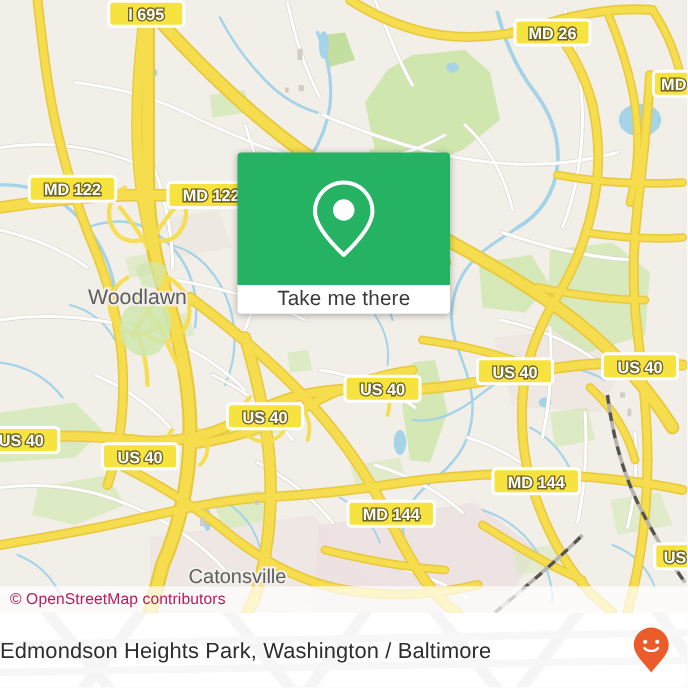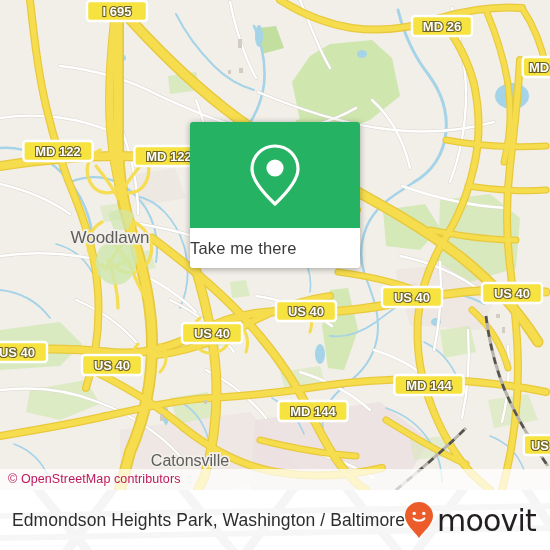--- a/index.html
+++ b/index.html
@@ -24,8 +24,8 @@
         filter:drop-shadow(0 1px 3px rgba(0,0,0,.33));}
   #card-top{height:106px;background:#26b263;border-radius:3px 3px 0 0;
             display:flex;align-items:center;justify-content:center;}
-  #card-bot{height:40px;background:#fff;border-radius:0 0 3px 3px;
-            display:flex;align-items:center;}
+  #card-bot{height:23px;background:#fff;border-radius:0 0 3px 3px;
+            display:flex;align-items:center;justify-content:center;}
   #card-bot span{font-size:16.5px;color:#3a3a3a;letter-spacing:.15px;}
   #card-tail{position:absolute;left:50%;transform:translateX(-50%);
              top:146px;width:0;height:0;

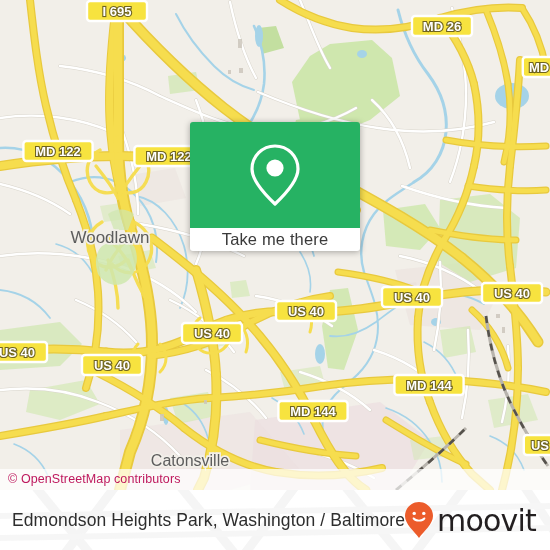--- a/index.html
+++ b/index.html
@@ -36,7 +36,7 @@
   #footer{position:absolute;left:0;top:490px;width:550px;height:60px;
           background:#fff;overflow:hidden;}
   #footer-wm{position:absolute;left:0;top:0;width:550px;height:60px;opacity:.55;}
-  #footer-title{position:absolute;left:12px;top:0;height:60px;
+  #footer-title{position:absolute;left:0;top:0;height:60px;
                 display:flex;align-items:center;
                 font-size:17.5px;color:#2d2d2d;letter-spacing:.1px;white-space:nowrap;}
   #logo{position:absolute;right:14px;top:0;height:60px;display:flex;align-items:center;gap:3px;}

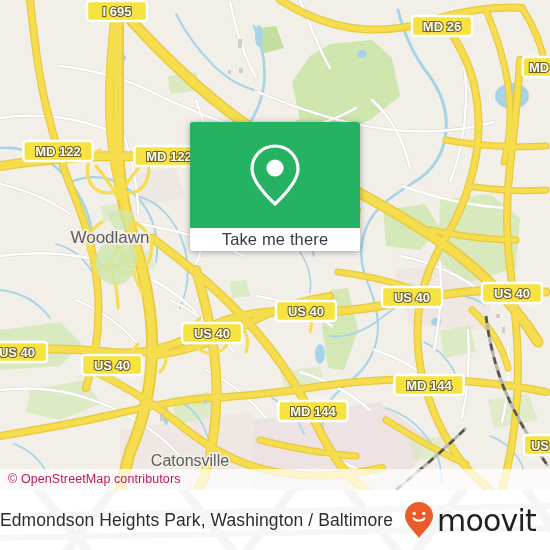--- a/index.html
+++ b/index.html
@@ -488,7 +488,6 @@
         <circle cx="19.8" cy="12.4" r="1.7" fill="#ffffff"></circle>
         <path d="M9.6 17.4 C11.6 20.4 18.4 20.4 20.4 17.4" stroke="#ffffff" stroke-width="1.9" fill="none" stroke-linecap="round"></path>
       </svg>
-      <span id="logo-word">moovit</span>
     </div>
   </div>
 

